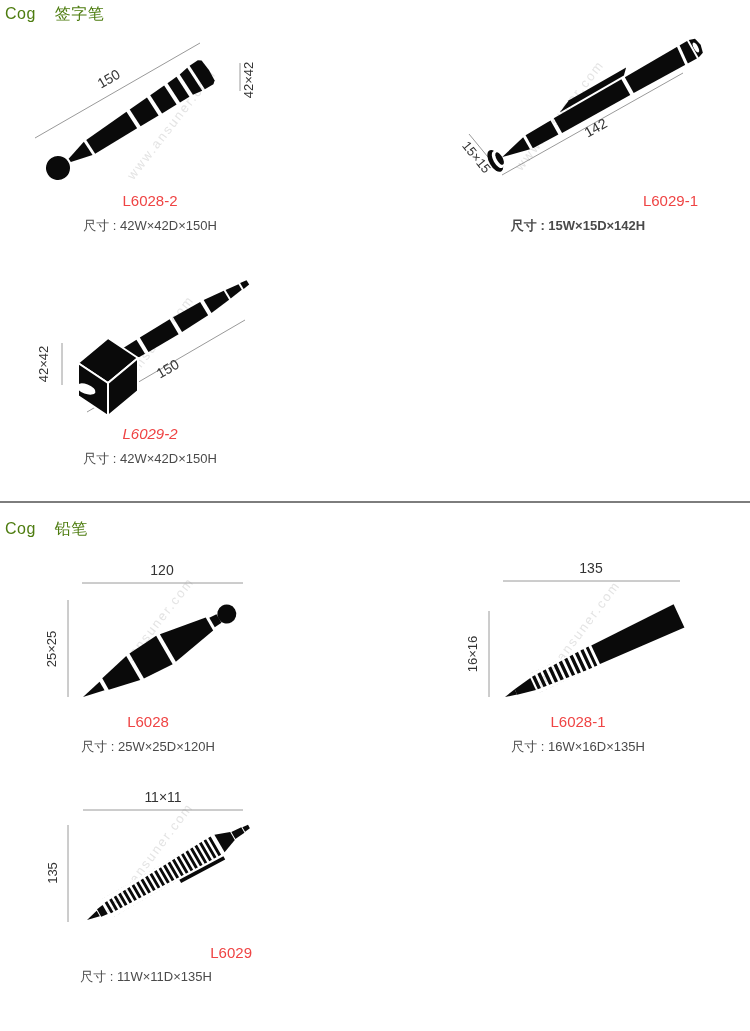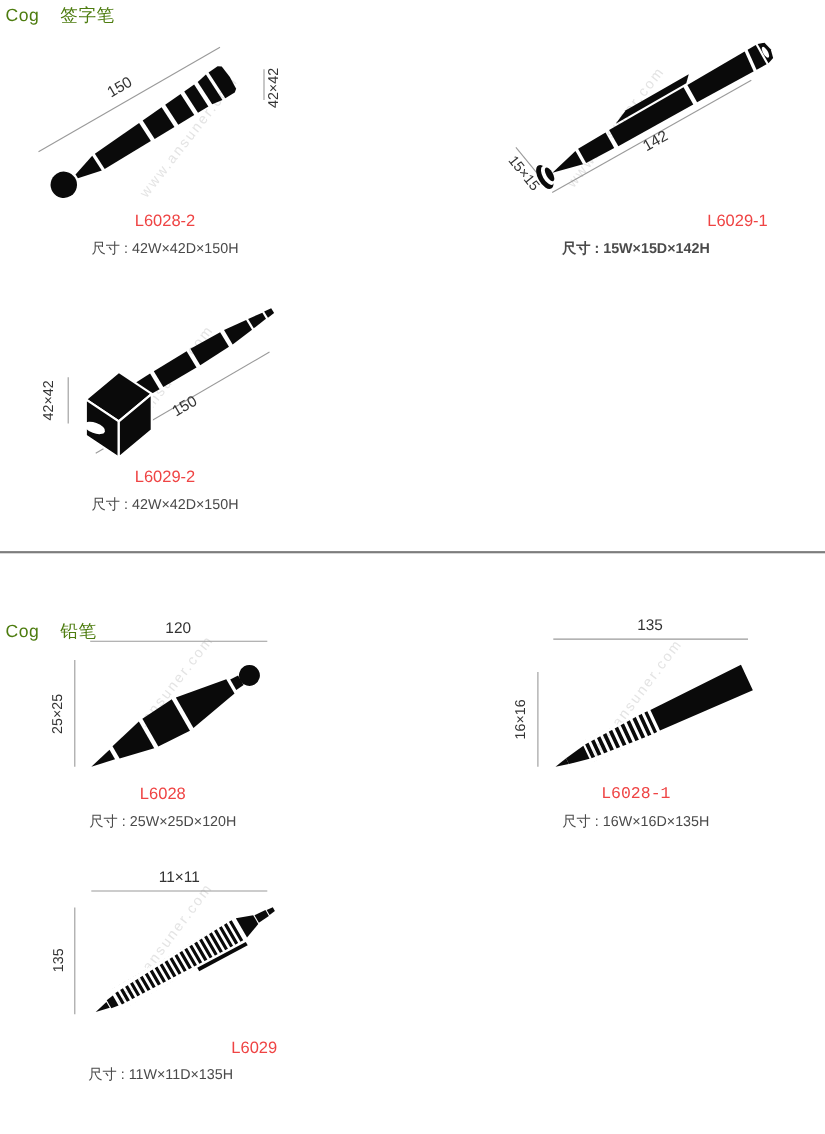--- a/index.html
+++ b/index.html
@@ -93,7 +93,7 @@
   </g>
   <ellipse cx="61" cy="114" rx="10" ry="4.8" fill="#fff" transform="rotate(20 61 114)"></ellipse>
 </svg>
-<div class="code" style="left:30px;top:425px;">L6029-2</div>
+<div class="code" style="left:30px;top:425px;font-style:italic;">L6029-2</div>
 <div class="spec" style="left:30px;top:450px;">尺寸 : 42W×42D×150H</div>
 
 <div class="divider" style="top:501px;"></div>

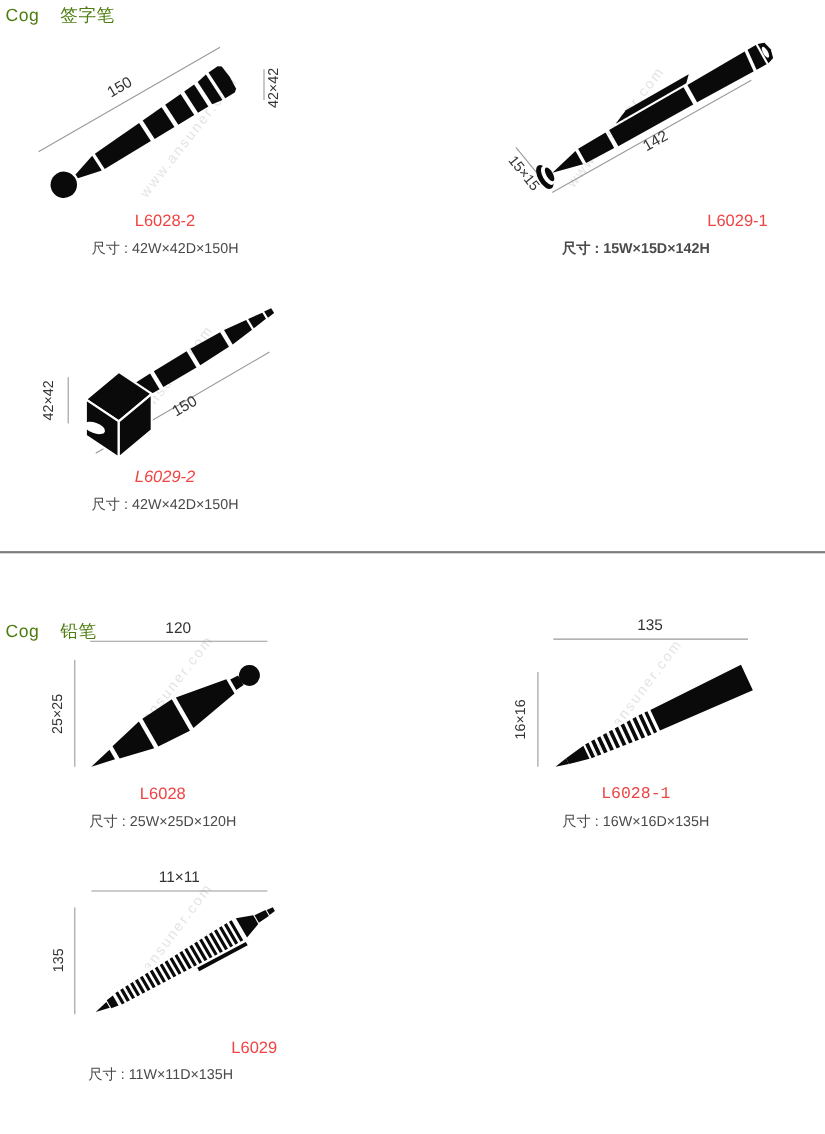--- a/index.html
+++ b/index.html
@@ -98,7 +98,7 @@
 
 <div class="divider" style="top:501px;"></div>
 
-<div class="hdr" style="top:519px;margin-top:45px;">
+<div class="hdr" style="top:519px;">
   <span class="brand">Cog</span>
   <span class="cat">铅笔</span>
 </div>

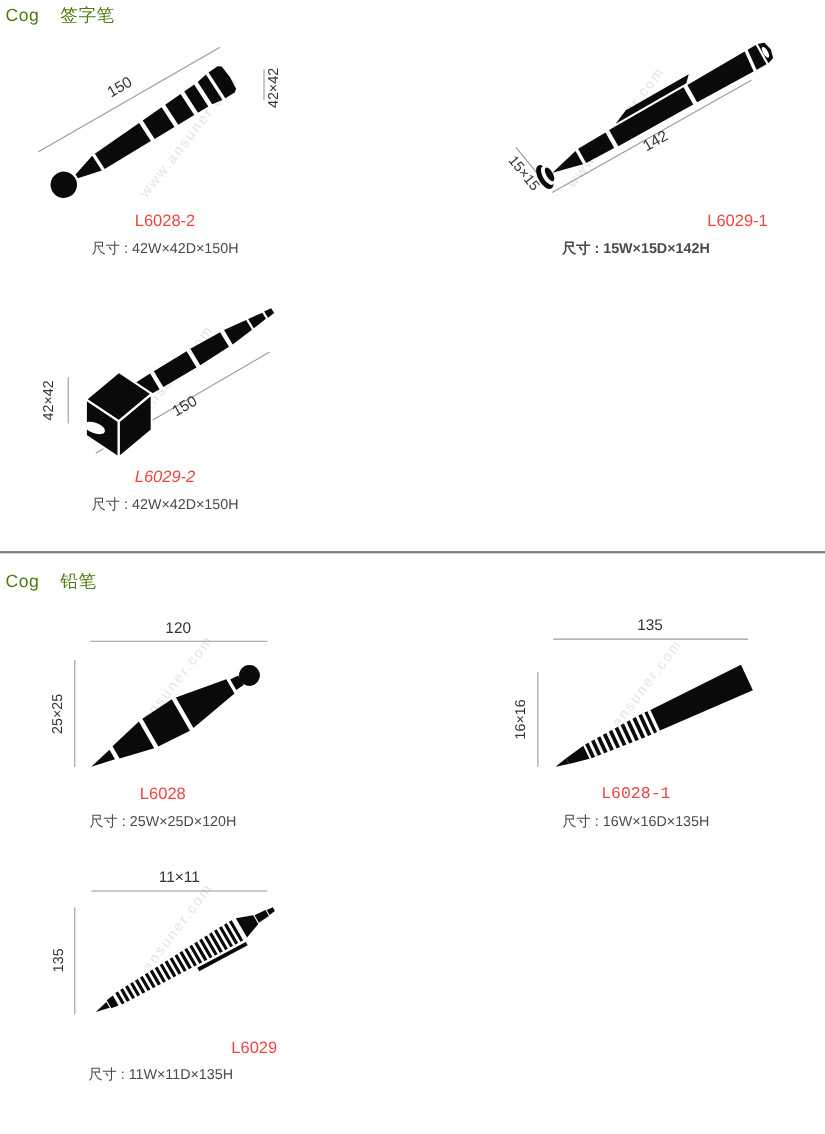--- a/index.html
+++ b/index.html
@@ -136,7 +136,7 @@
     <polygon class="ink" points="100,-10.3 192,-12.8 192,12.8 100,10.3"></polygon>
   </g>
 </svg>
-<div class="code" style="left:458px;top:713px;font-family:Liberation Mono, monospace;">L6028-1</div>
+<div class="code" style="left:458px;top:713px;">L6028-1</div>
 <div class="spec" style="left:458px;top:738px;">尺寸 : 16W×16D×135H</div>
 
 <svg class="tile-svg" style="left:45px;top:785px;" width="240" height="145" viewBox="0 0 240 145">

